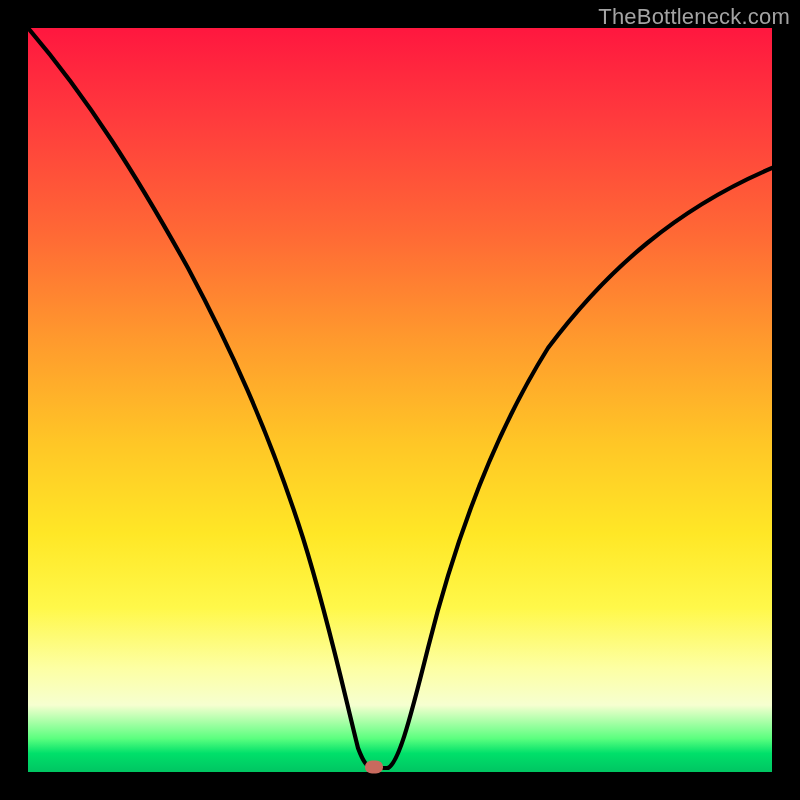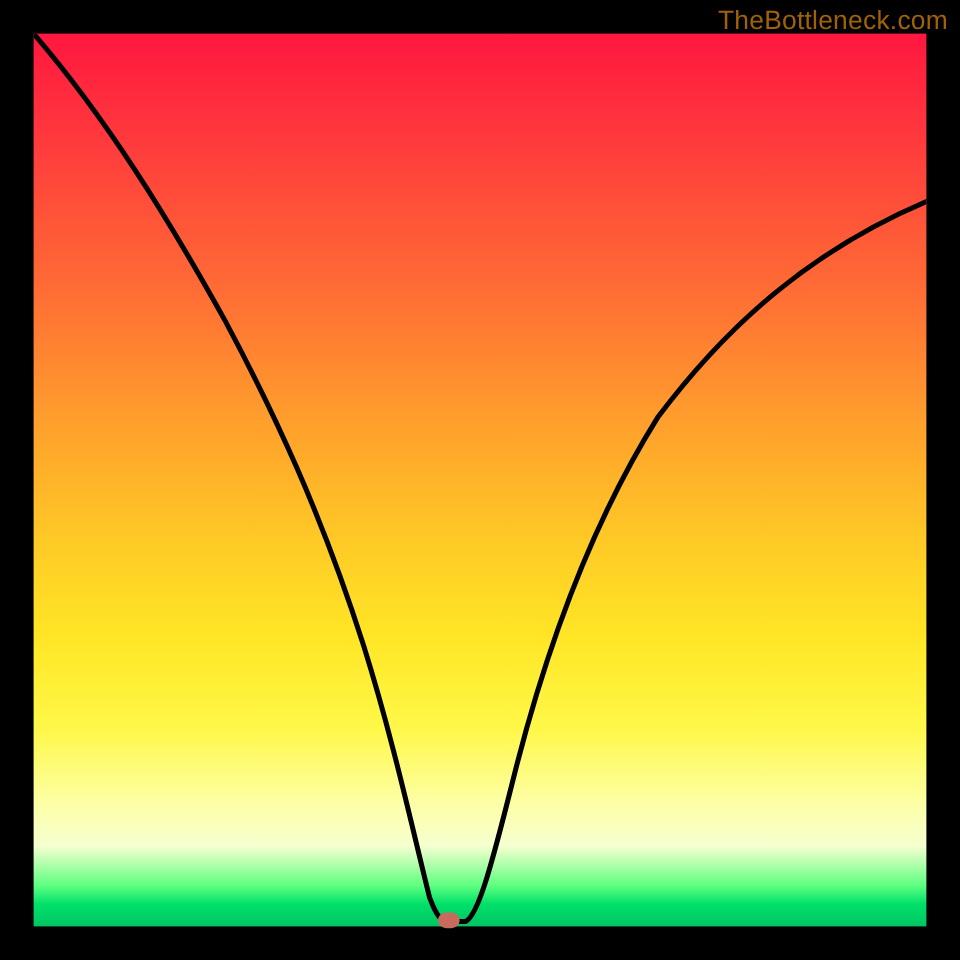--- a/index.html
+++ b/index.html
@@ -60,7 +60,7 @@
     position: absolute;
     top: 4px;
     right: 10px;
-    color: #a16207;
+    color: #a3a3a3;
     font-size: 22px;
     font-weight: 500;
     letter-spacing: 0.2px;

